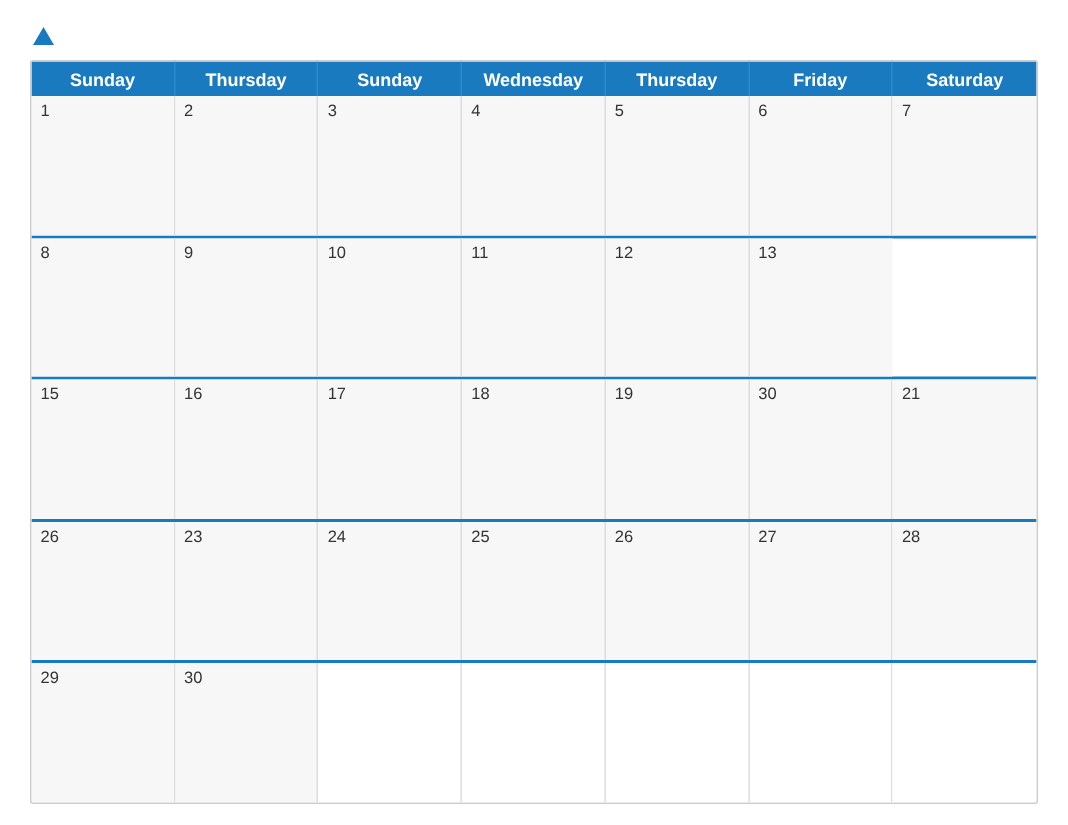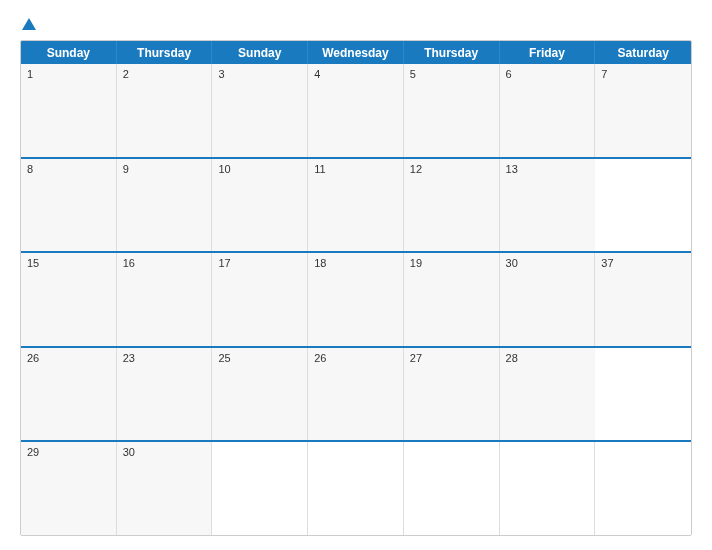--- a/index.html
+++ b/index.html
@@ -218,7 +218,7 @@
             <span class="day-num">30</span>
           </div>
           <div class="day-cell">
-            <span class="day-num">37</span>
+            <span class="day-num">21</span>
           </div>
         </div>
         <div class="week-row">

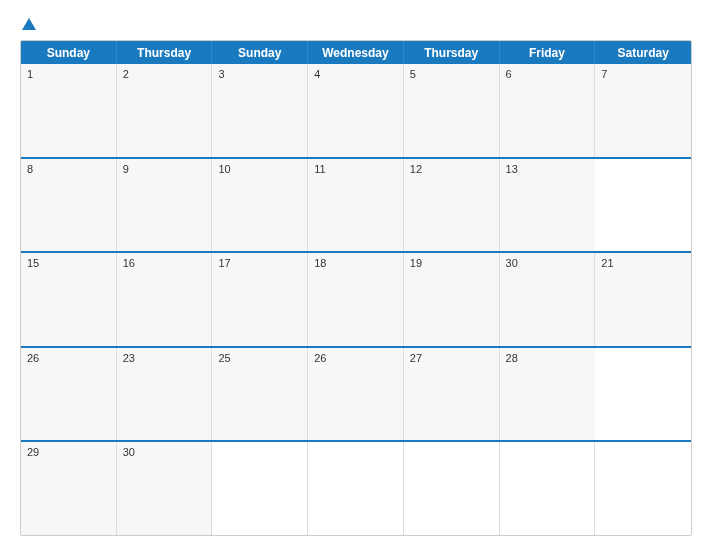--- a/index.html
+++ b/index.html
@@ -229,6 +229,9 @@
             <span class="day-num">23</span>
           </div>
           <div class="day-cell">
+            <span class="day-num">24</span>
+          </div>
+          <div class="day-cell">
             <span class="day-num">25</span>
           </div>
           <div class="day-cell">

